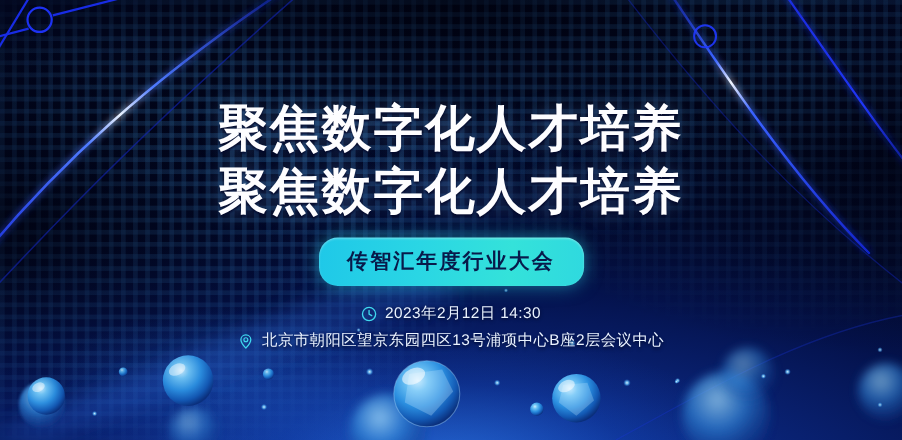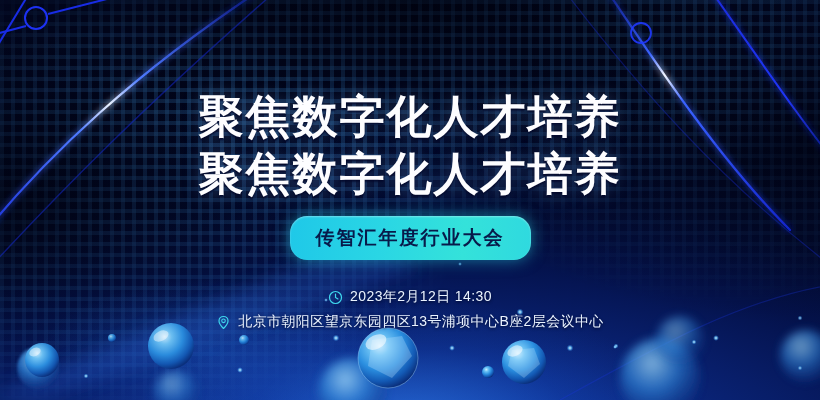--- a/index.html
+++ b/index.html
@@ -125,7 +125,7 @@
   }
 
   .meta {
-    margin-top: 28px;
+    margin-top: 16px;
     display: flex;
     flex-direction: column;
     align-items: center;

